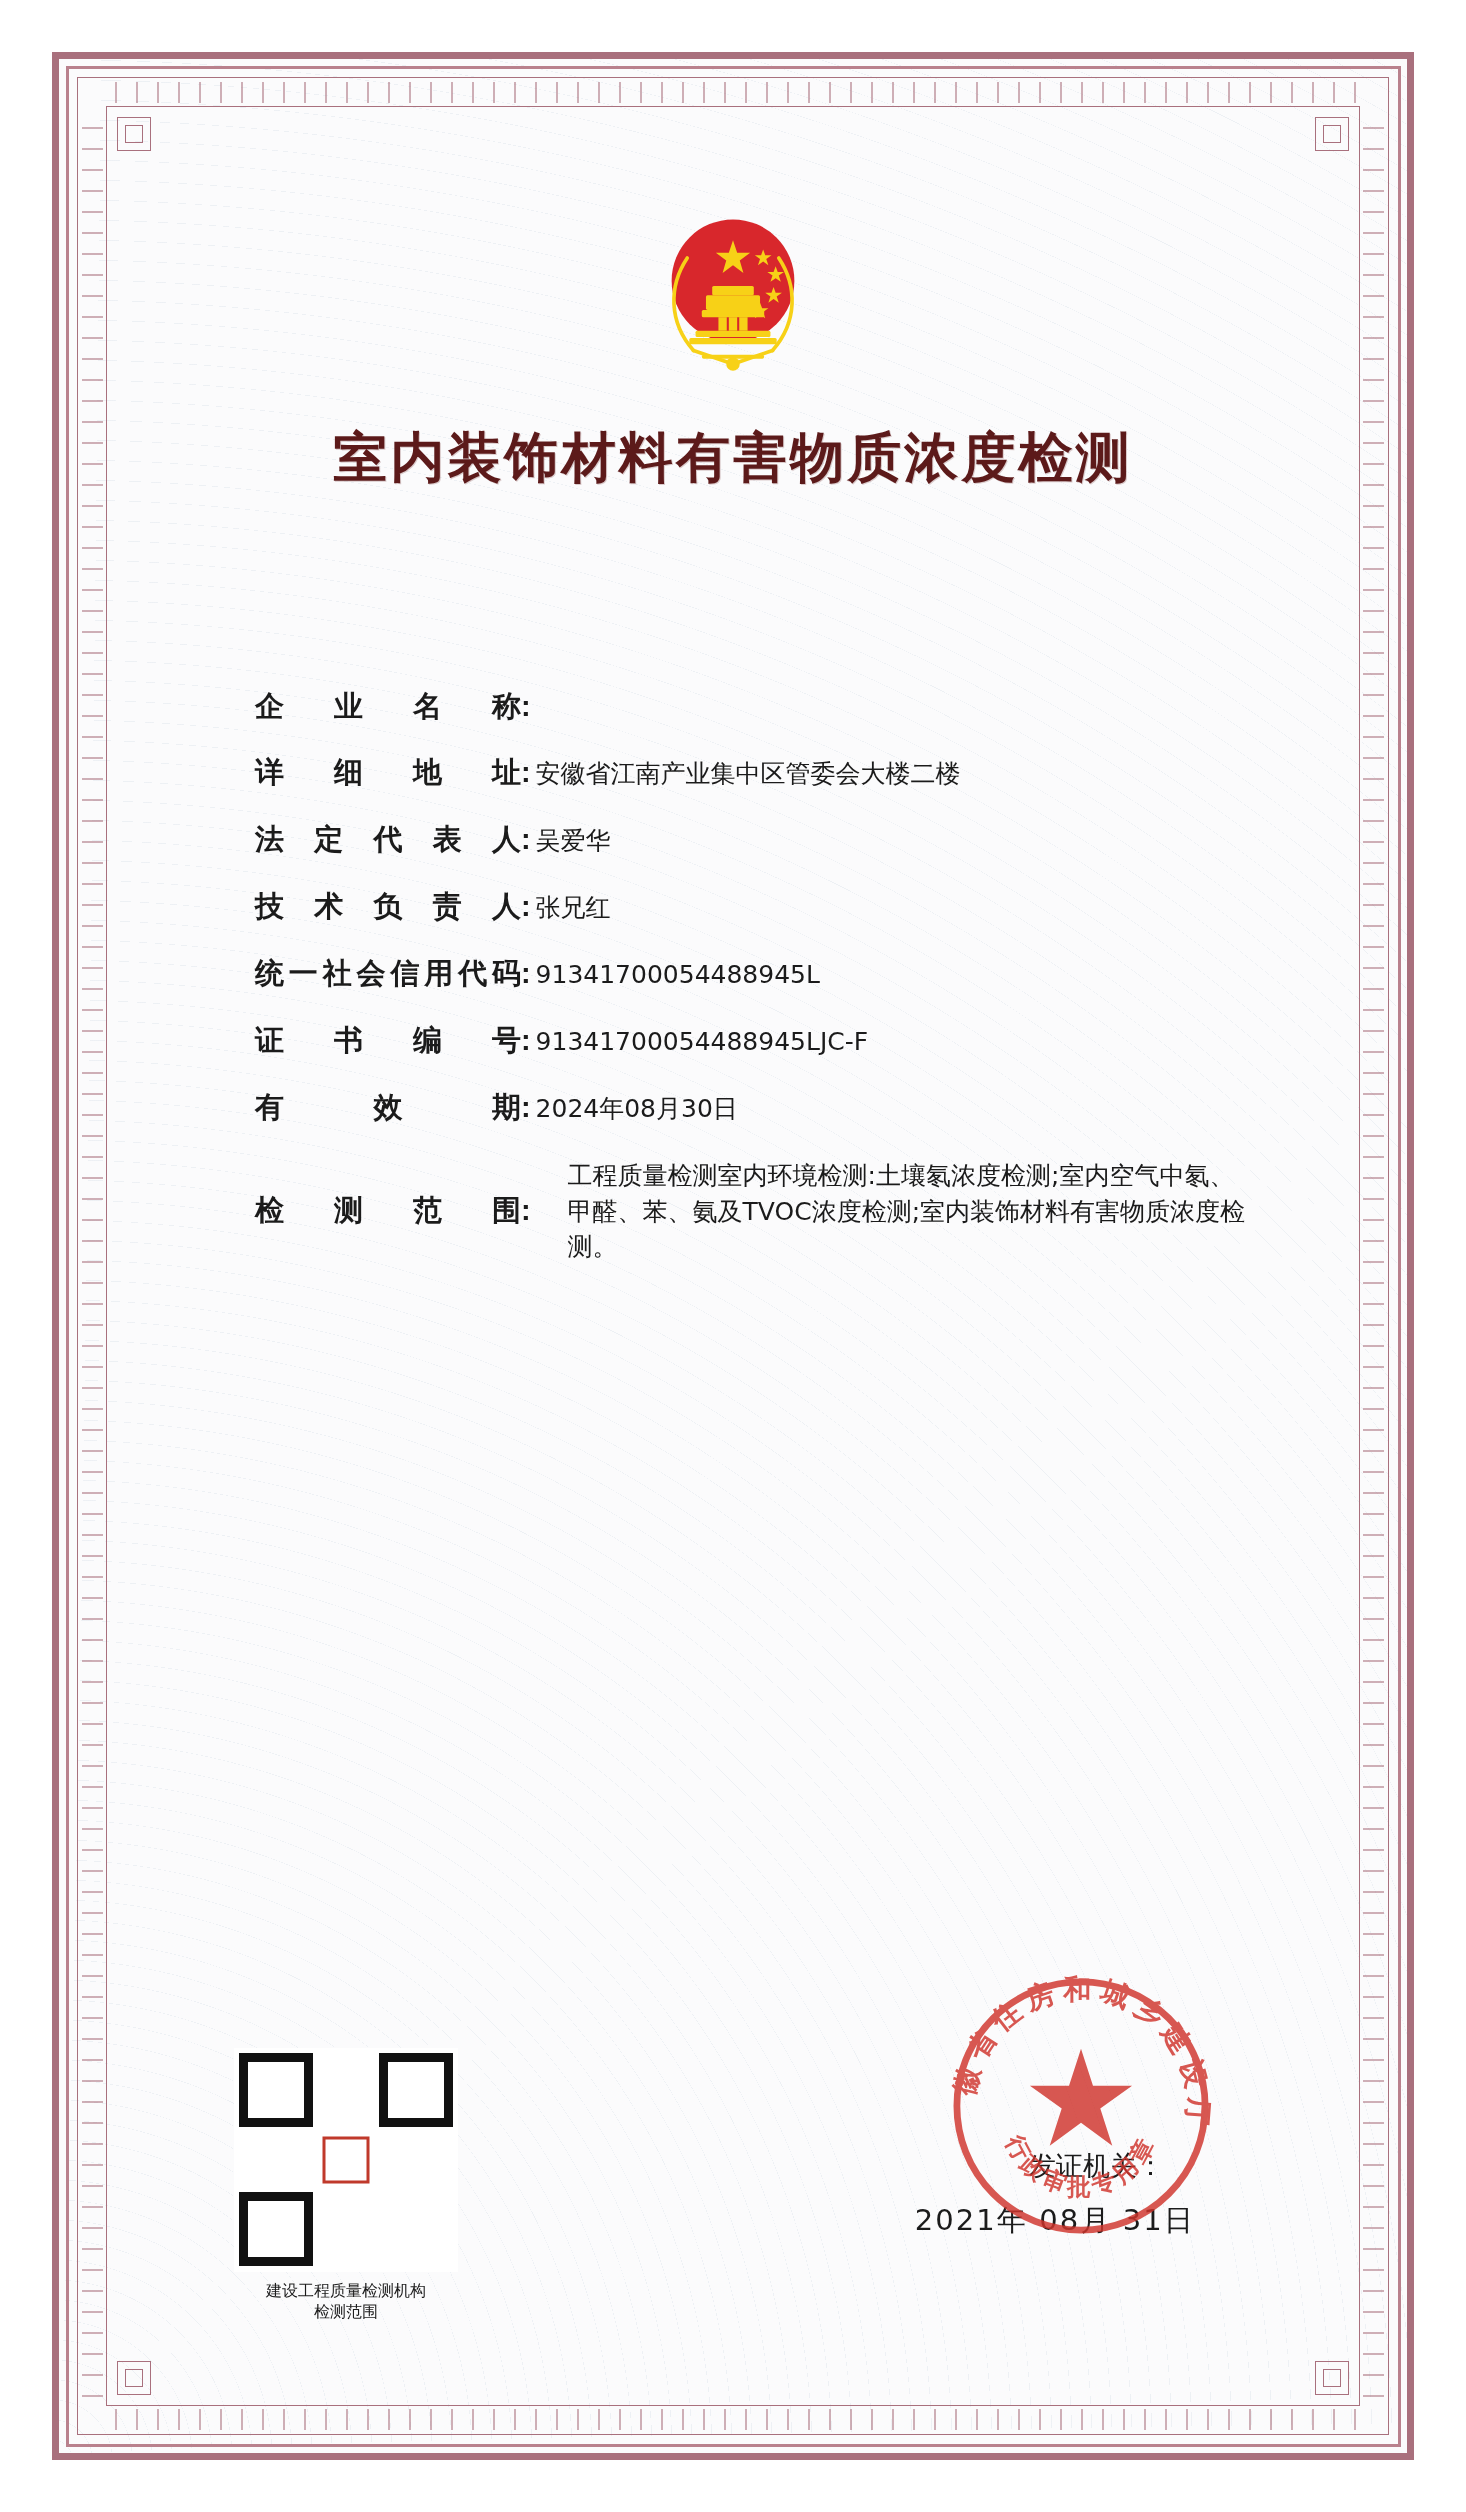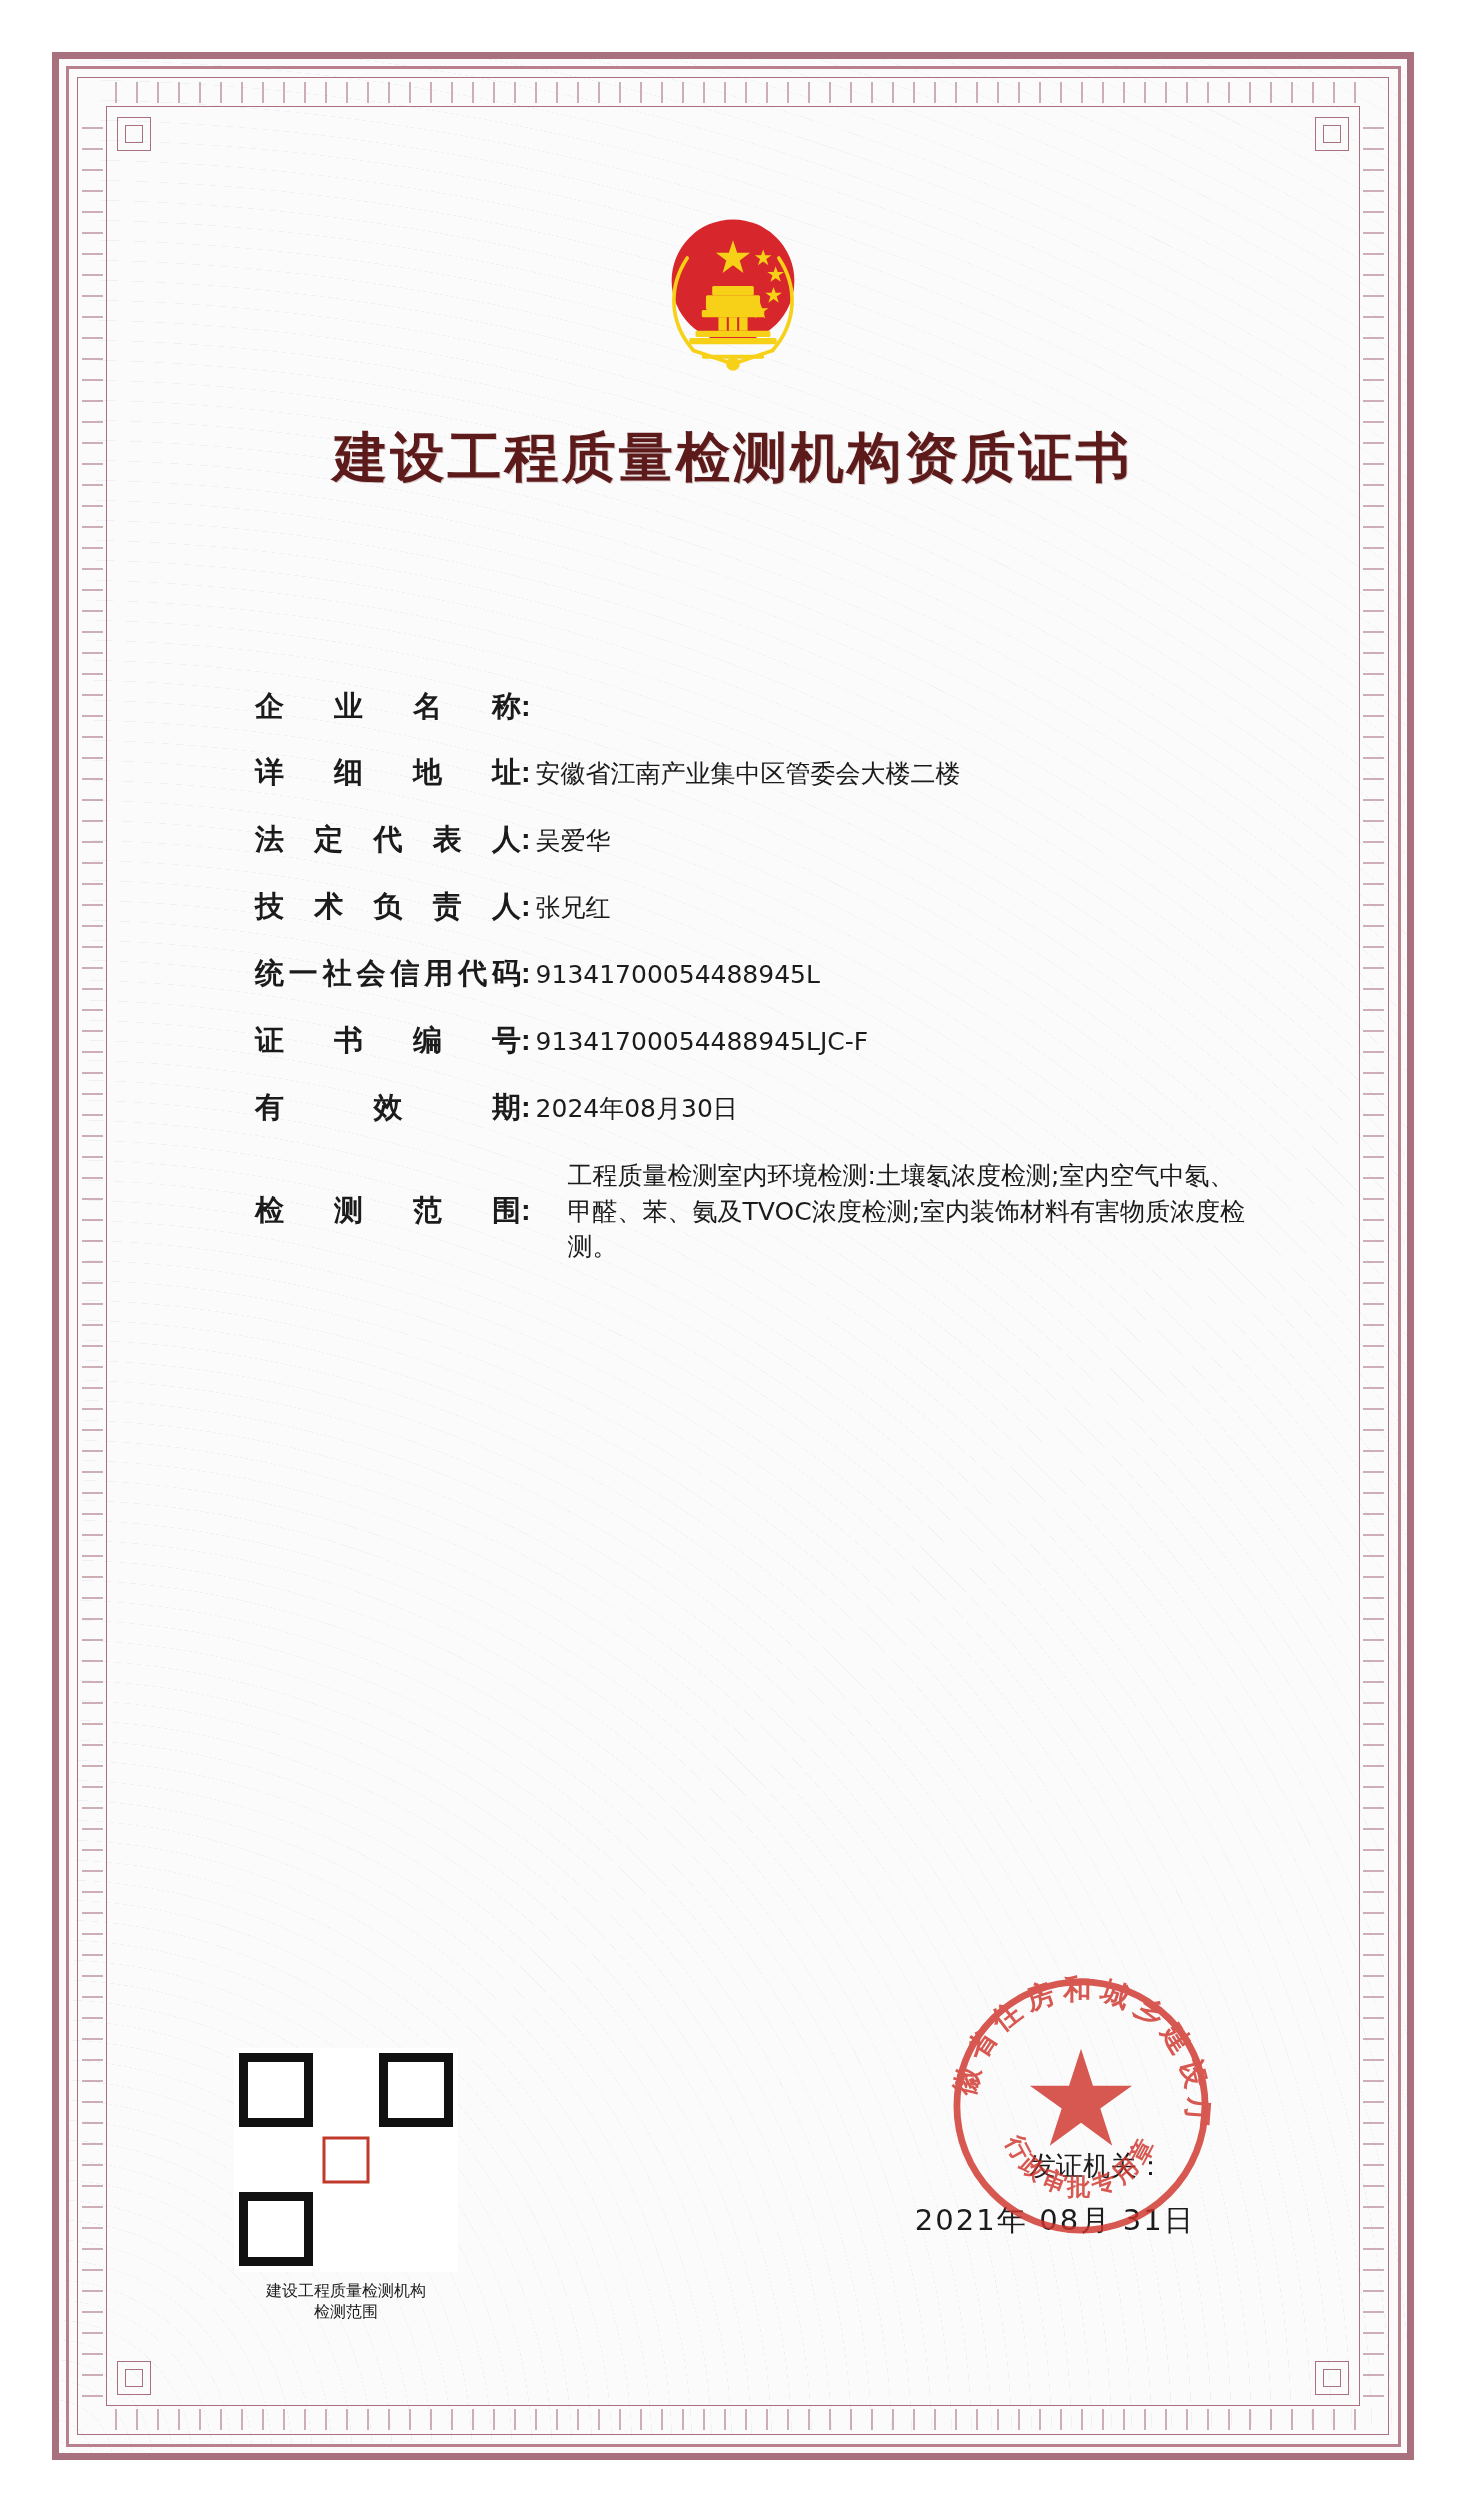--- a/index.html
+++ b/index.html
@@ -305,7 +305,7 @@
       </g>
     </svg>
 
-    <div class="title">建设工程质量检测机构资质证书</div>
+    <div class="title">室内装饰材料有害物质浓度检测</div>
 
     <div class="fields">
 

